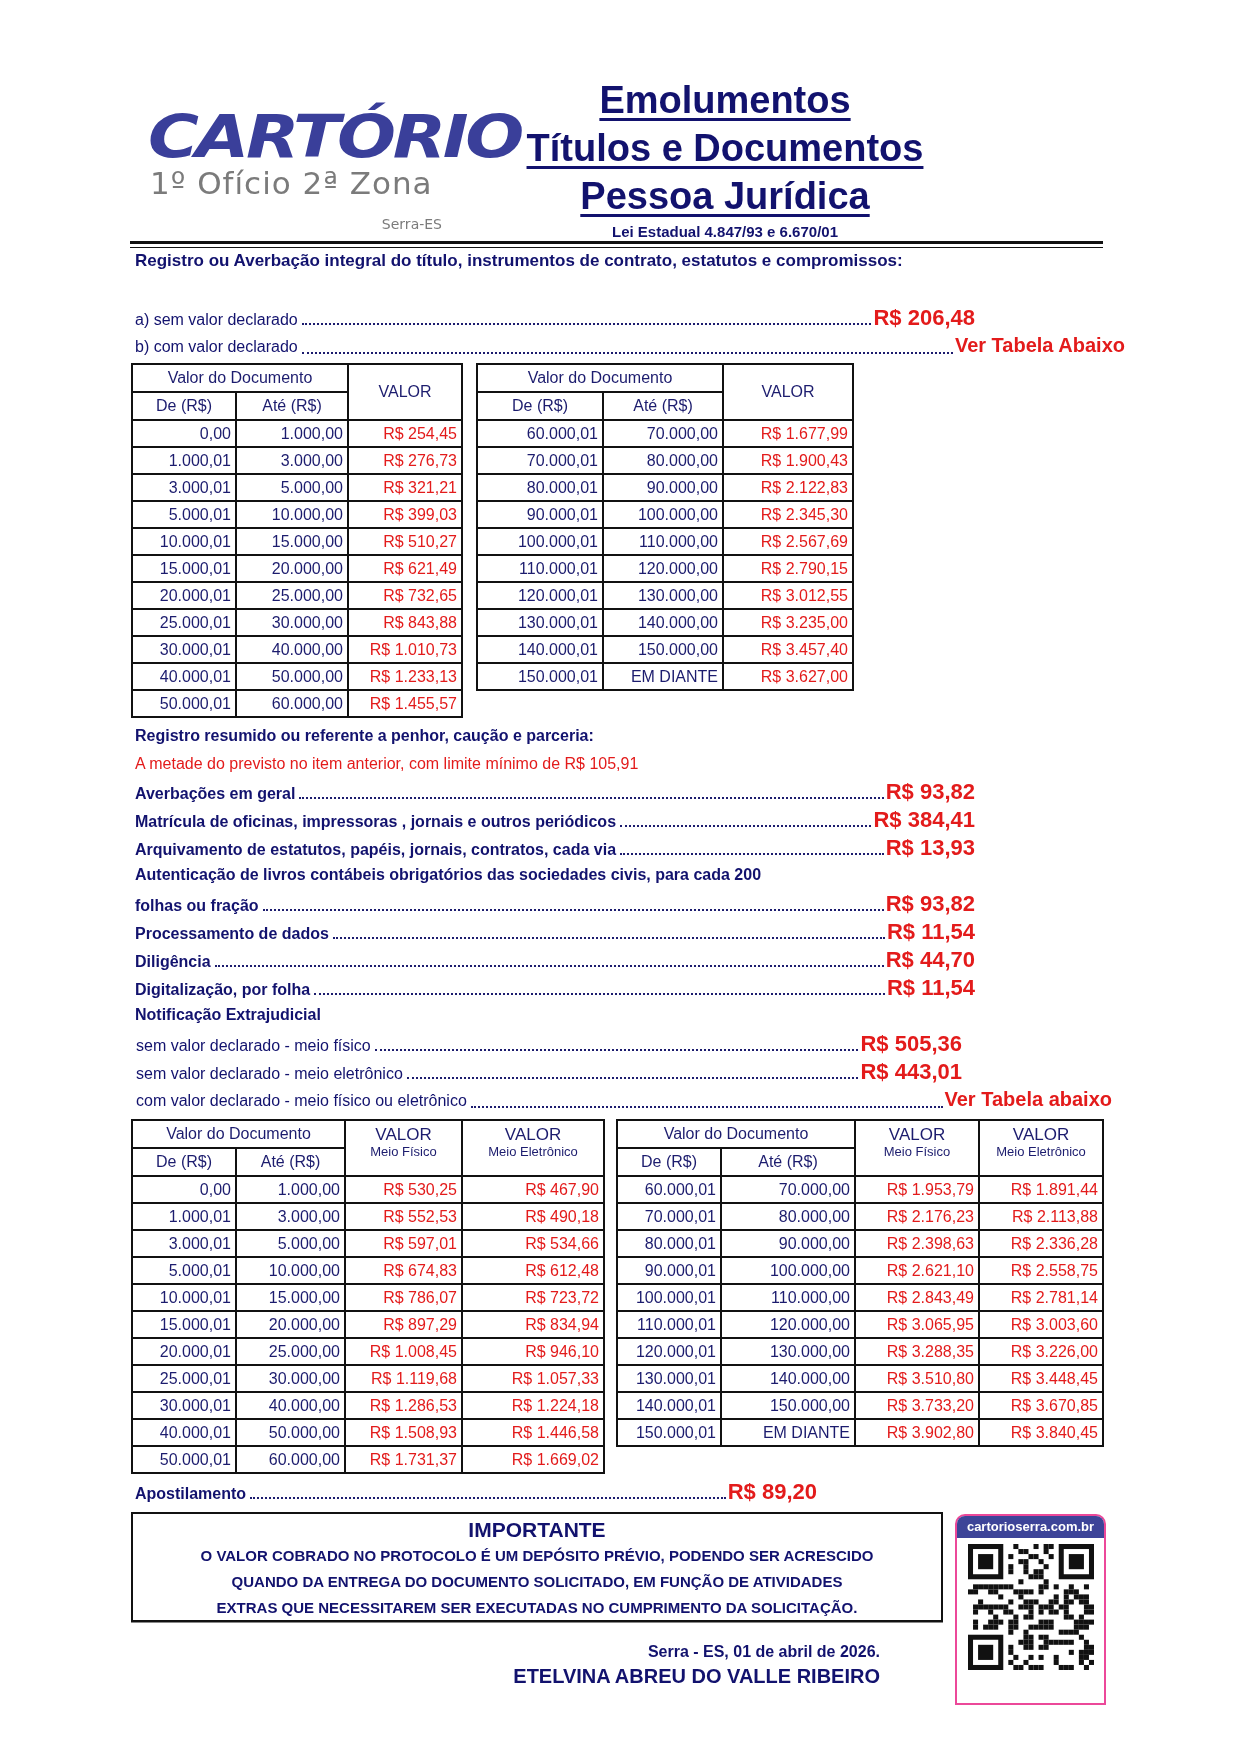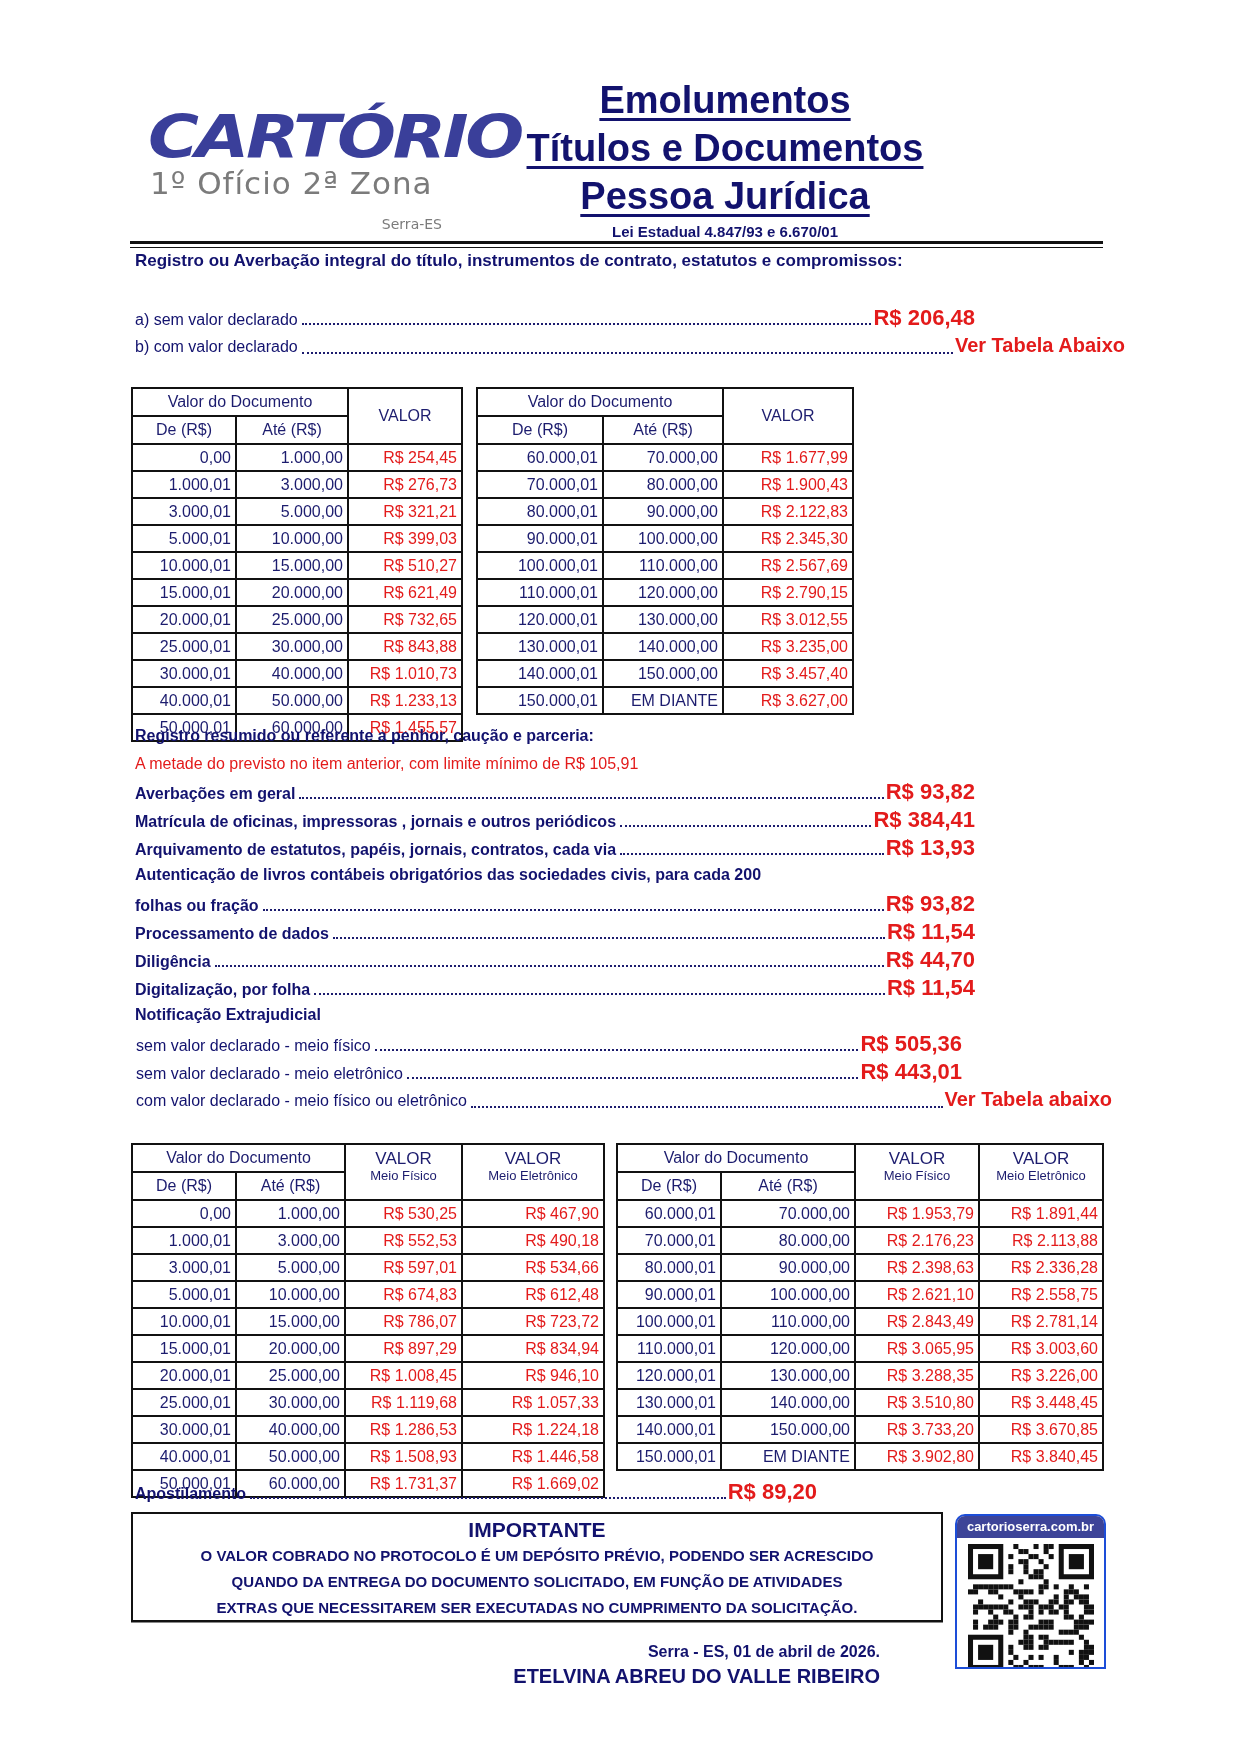--- a/index.html
+++ b/index.html
@@ -31,7 +31,7 @@
   .sub-item { left: 136px; text-align: right; }
 
   
-  table { position: absolute; border-collapse: collapse; font-size: 16px; color: #1c1c6e; margin-top: 24px; }
+  table { position: absolute; border-collapse: collapse; font-size: 16px; color: #1c1c6e; }
   table td, table th { border: 2px solid #111; padding: 0 4px; font-weight: normal; height: 27px; white-space: nowrap; }
   table th { text-align: center; height: 28px; }
   table td.num { text-align: right; }

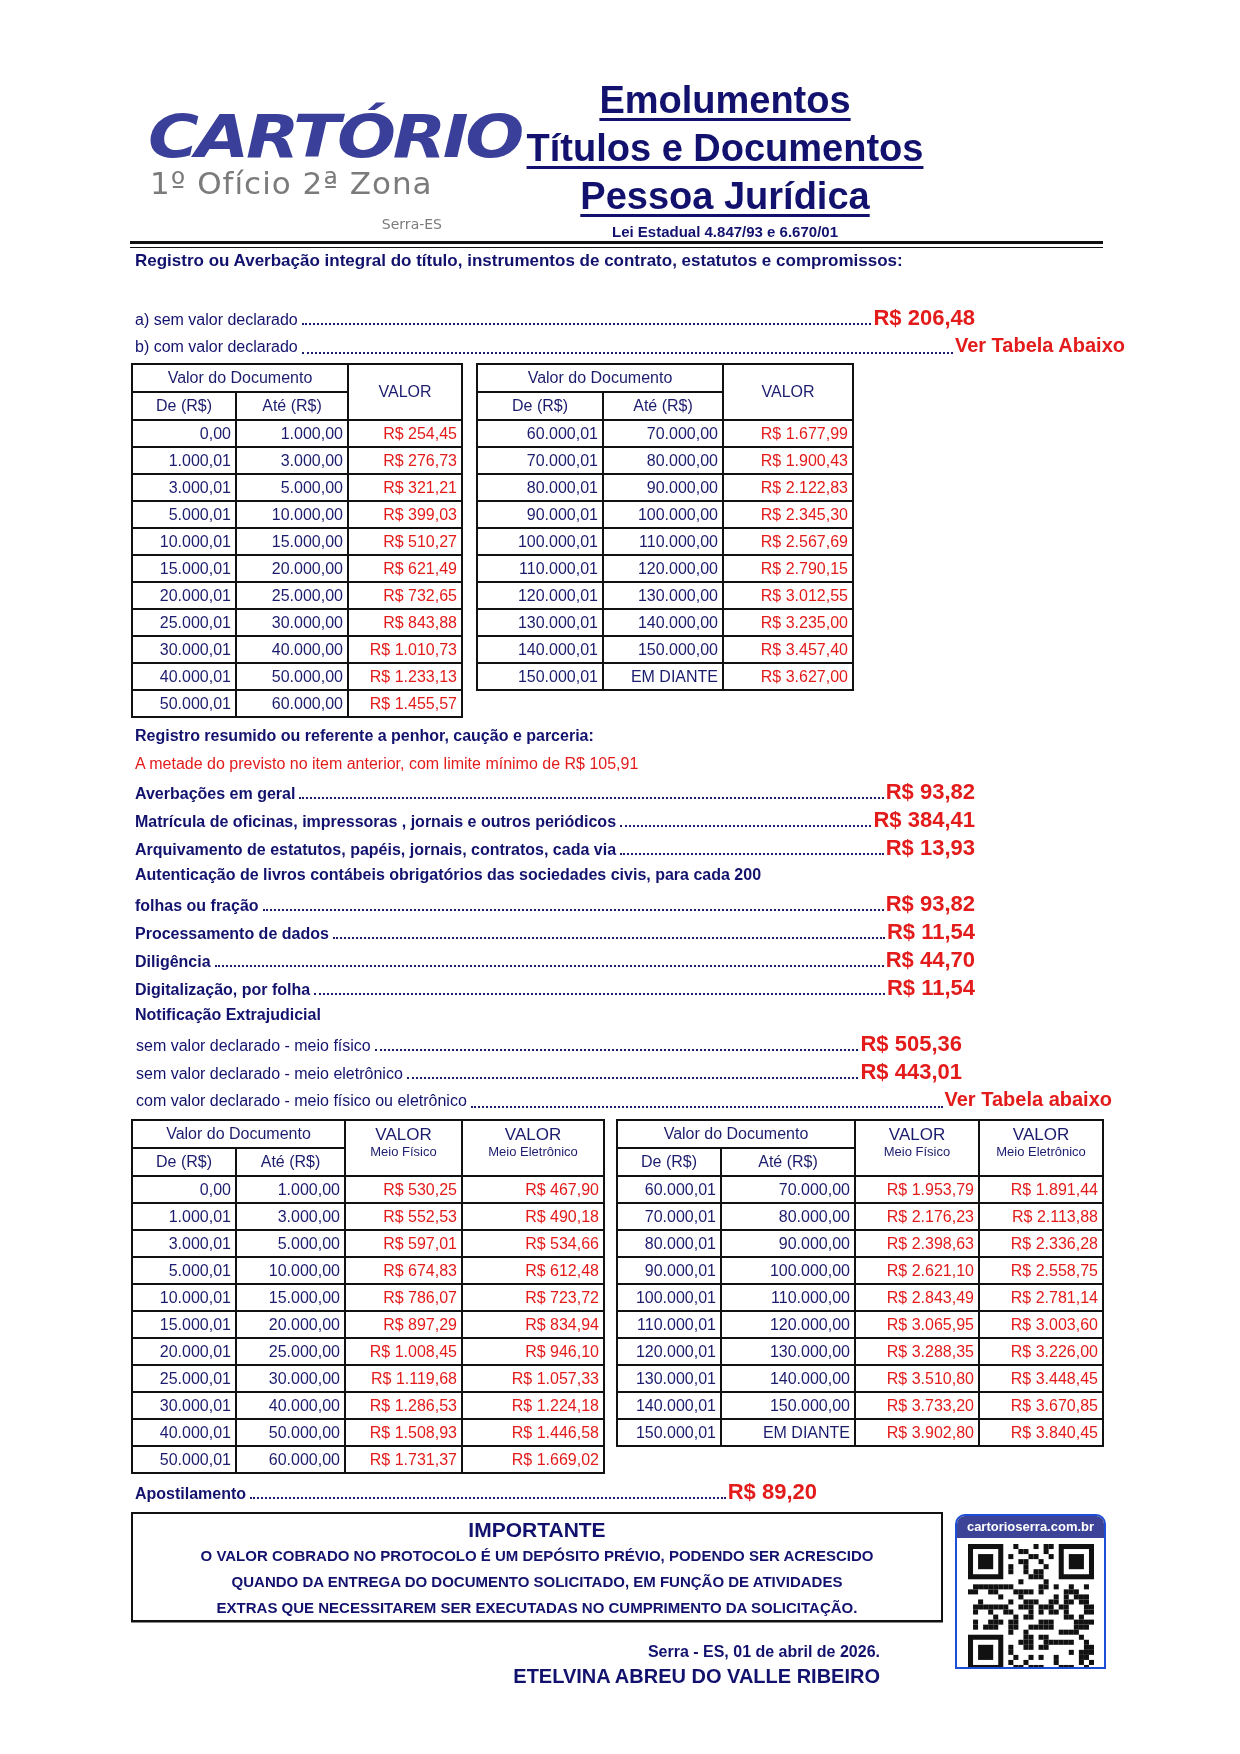--- a/index.html
+++ b/index.html
@@ -44,7 +44,7 @@
   .imp h2 { font-size: 21px; margin-top: 3px; line-height: 26px; }
   .imp p { font-size: 15px; line-height: 26px; }
 
-  .qr { left: 955px; top: 1514px; width: 151px; height: 155px; border: 2px solid #1d4ed8; border-radius: 10px 10px 0 0; overflow: hidden; background: #fff; }
+  .qr { left: 955px; top: 1514px; width: 151px; height: 191px; border: 2px solid #ec4899; border-radius: 10px 10px 0 0; overflow: hidden; background: #fff; }
   .qr-head { background: #3d4498; color: #fff; font-weight: bold; font-size: 13px; text-align: center; height: 22px; line-height: 22px; }
   .qr svg { display: block; margin: 6px auto 0; }
 

